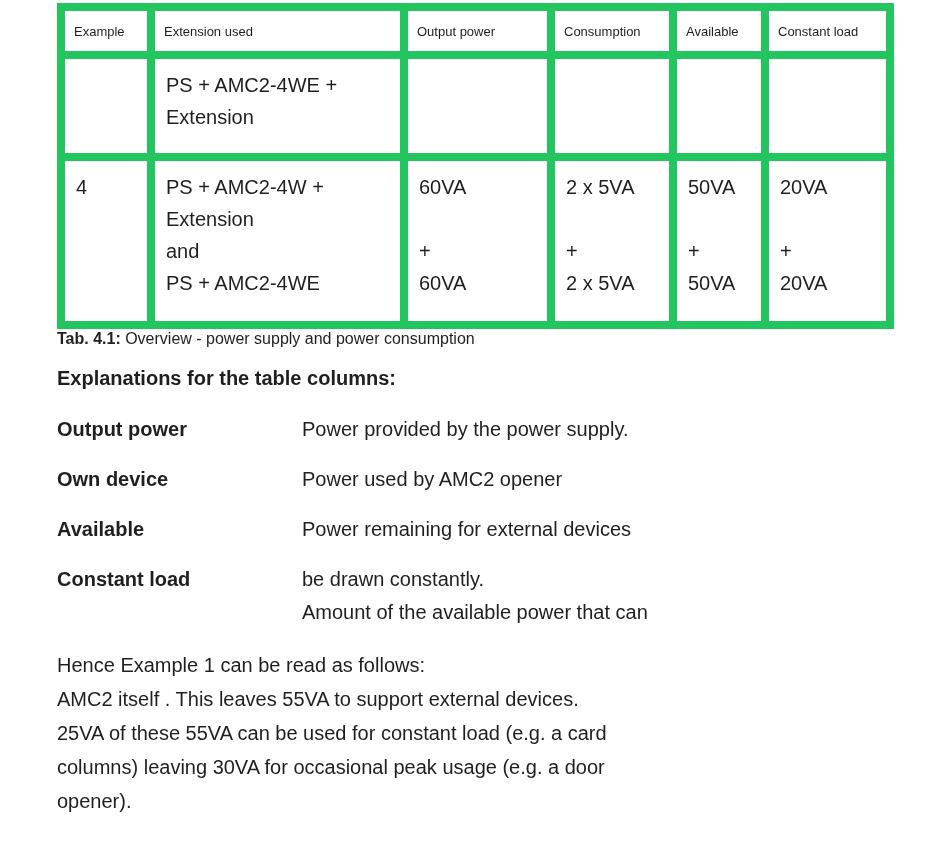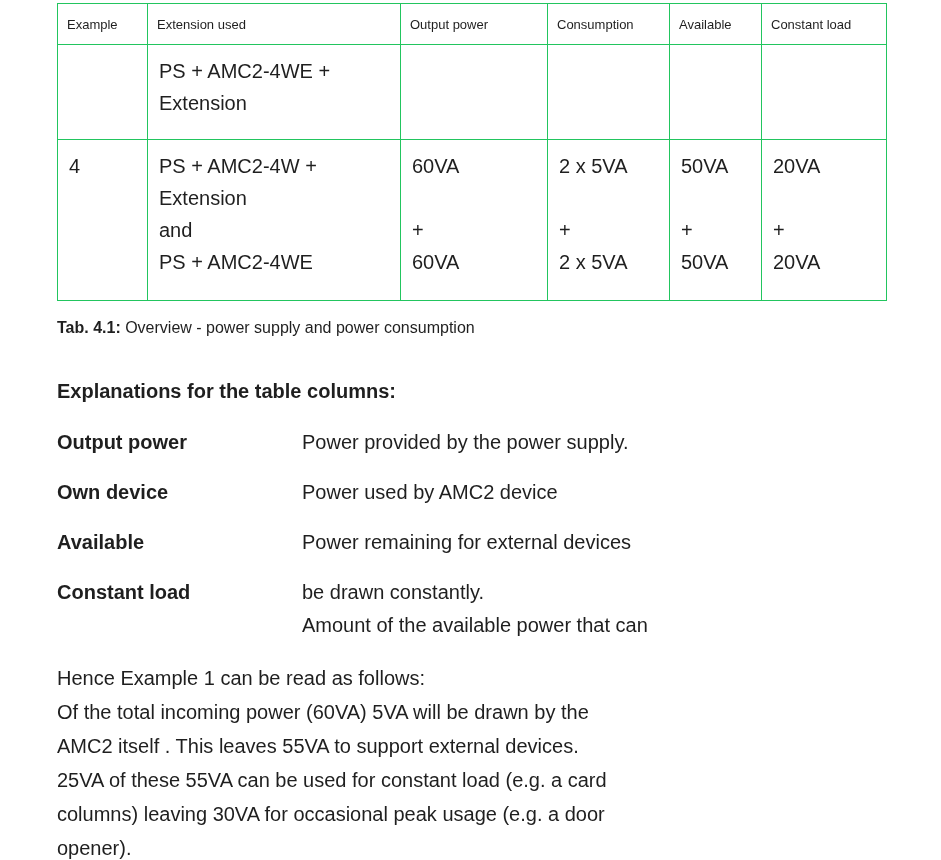--- a/index.html
+++ b/index.html
@@ -34,7 +34,7 @@
 
   table.power-table th,
   table.power-table td {
-    border: 1px solid #22c55e;
+    border: 8px solid #22c55e;
     vertical-align: top;
     text-align: left;
     padding: 0 12px 0 11px;

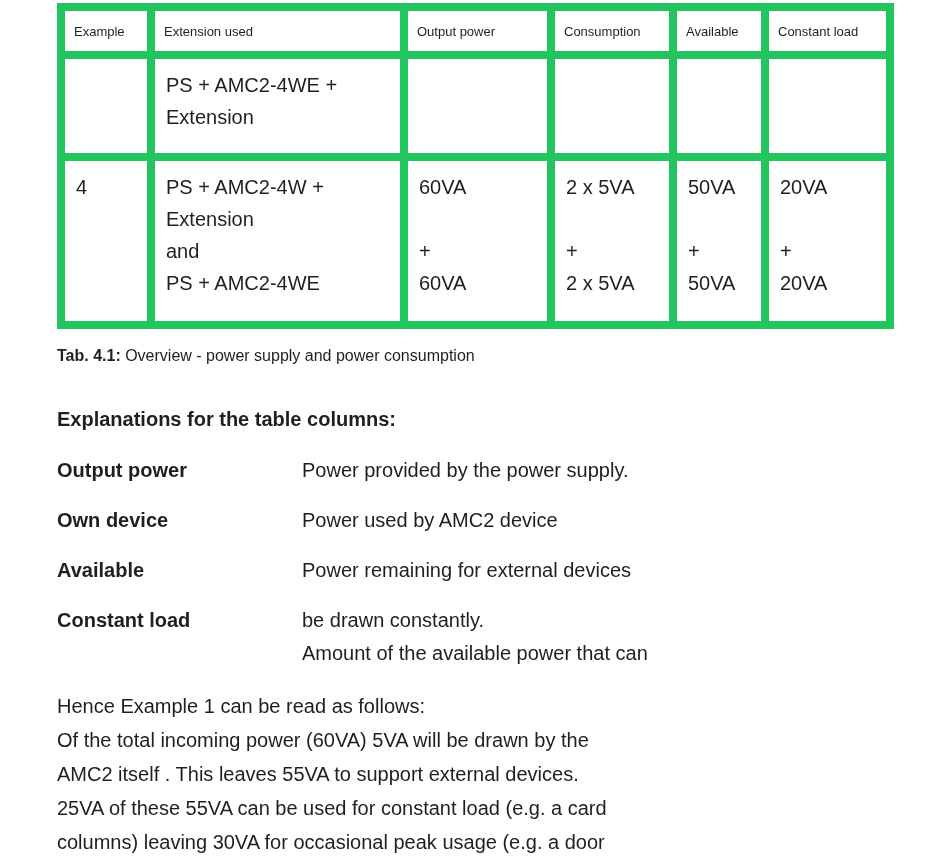--- a/index.html
+++ b/index.html
@@ -59,7 +59,6 @@
 
   
   .table-caption {
-    margin-top: 17px;
     font-size: 16px;
     line-height: 20px;
   }

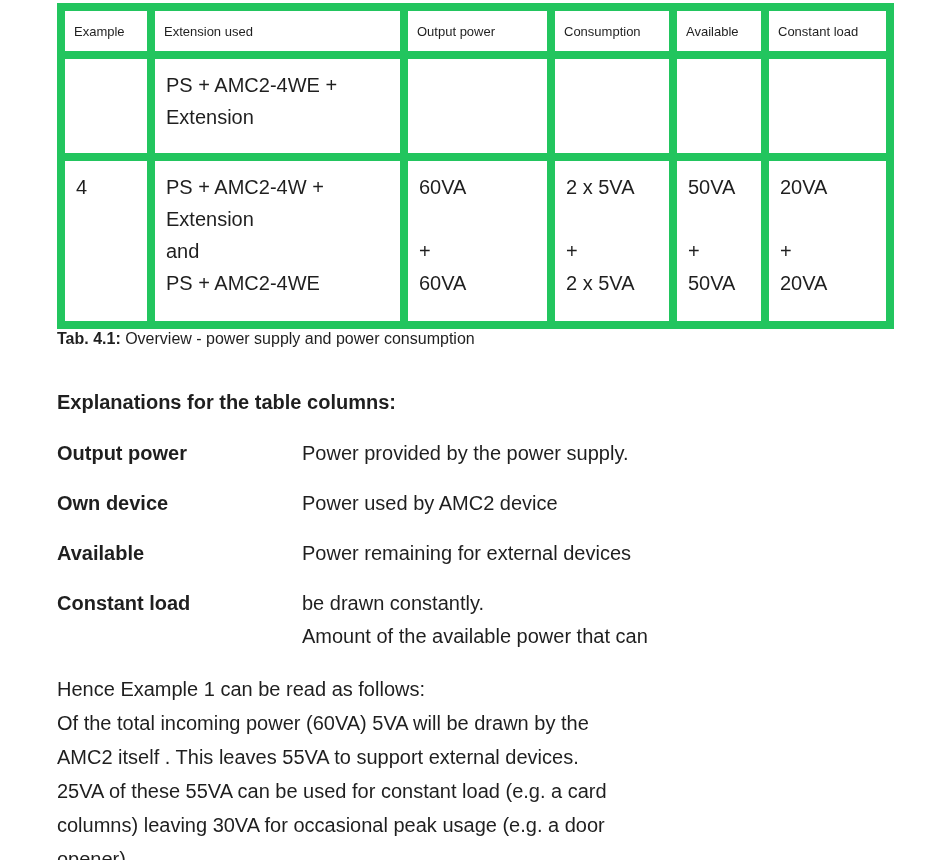--- a/index.html
+++ b/index.html
@@ -66,7 +66,7 @@
 
   
   .section-heading {
-    margin-top: 41px;
+    margin-top: 17px;
     font-size: 20px;
     font-weight: bold;
     line-height: 24px;

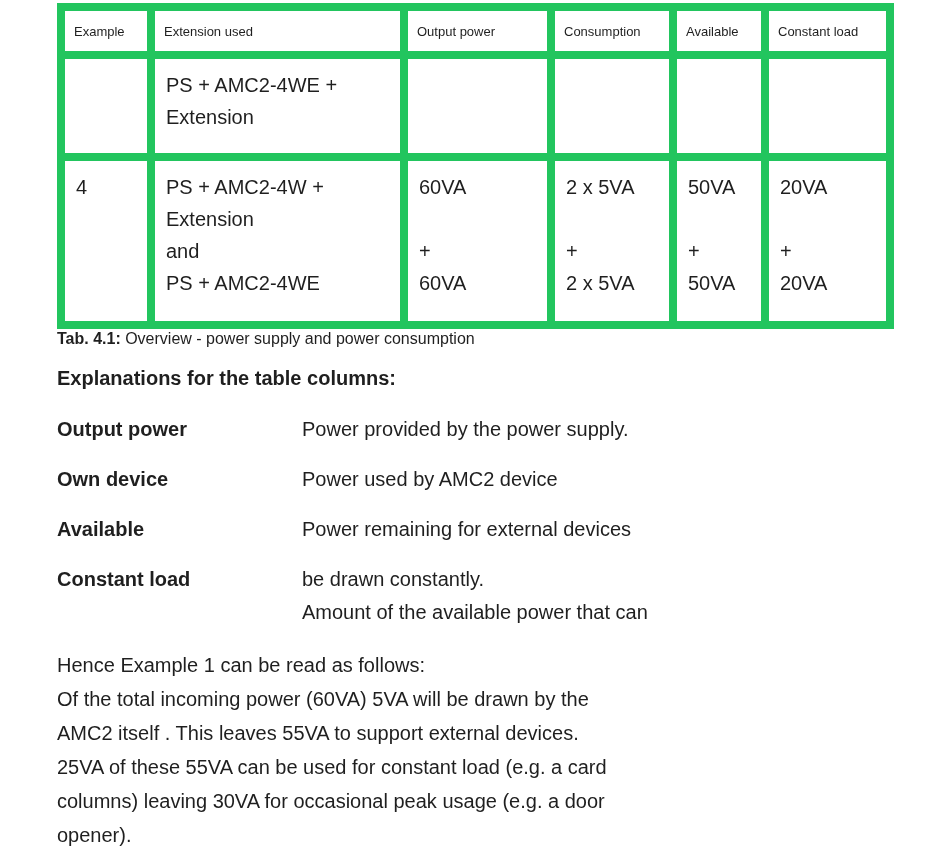--- a/index.html
+++ b/index.html
@@ -188,7 +188,7 @@
     <div class="def-row">
       <div class="def-term">Own device</div>
       <div class="def-text">
-        <div class="def-line">Power used by AMC2 device</div>
+        <div class="def-line">Power used by AMC2 opener</div>
       </div>
     </div>
     <div class="def-row">

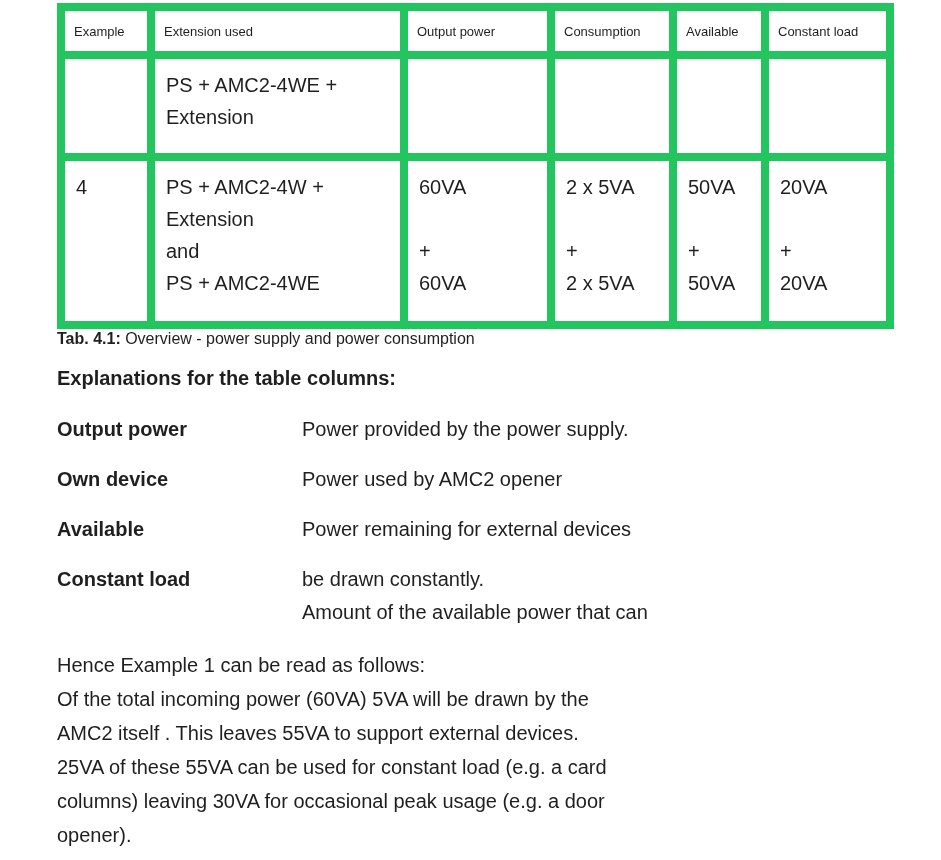--- a/index.html
+++ b/index.html
@@ -212,7 +212,6 @@
       <span class="bold">Example 1</span>
       <span>can be read as follows:</span>
     </div>
-    <div class="note-line">Of the total incoming power (60VA) 5VA will be drawn by the</div>
     <div class="note-line">AMC2 itself . This leaves 55VA to support external devices.</div>
     <div class="note-line">25VA of these 55VA can be used for constant load (e.g. a card</div>
     <div class="note-line">columns) leaving 30VA for occasional peak usage (e.g. a door</div>

